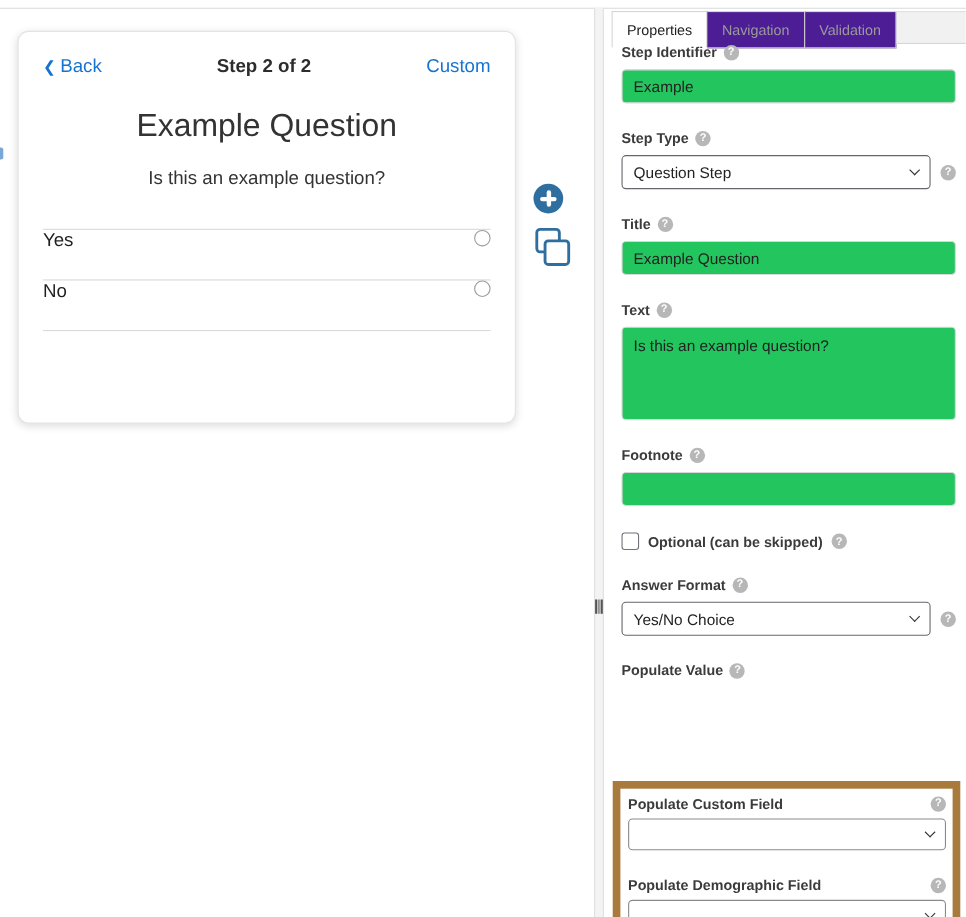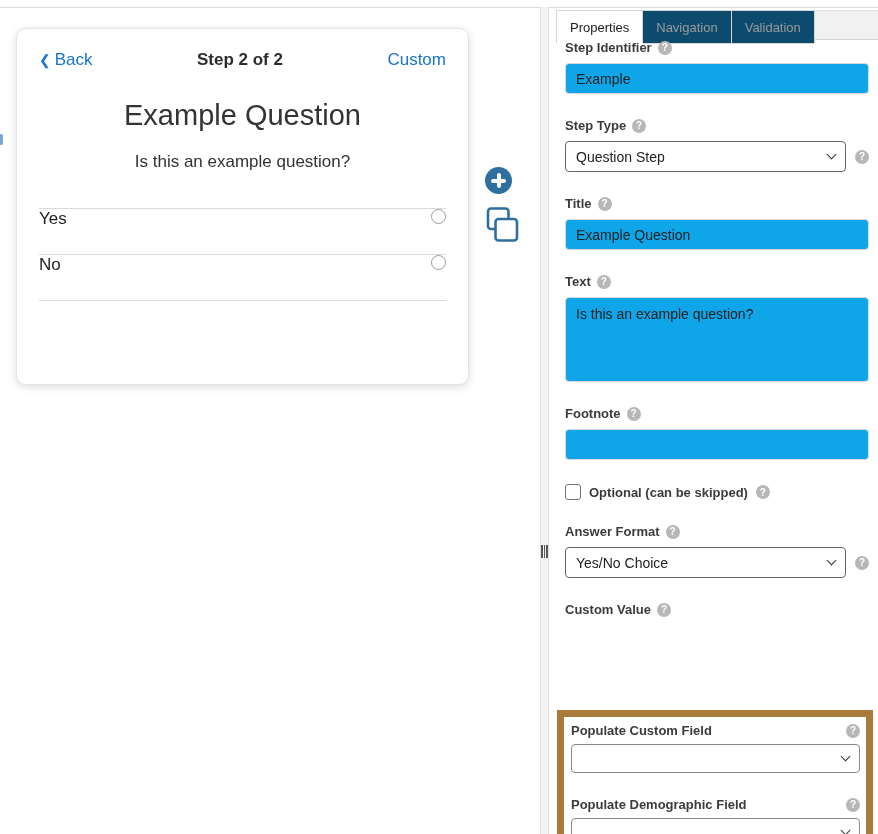--- a/index.html
+++ b/index.html
@@ -45,7 +45,7 @@
   .tabs { display:flex; height:30px; font-size:13px; }
   .tab { display:flex; align-items:center; padding:16px 13px; cursor:pointer; white-space:nowrap;text-align:center; }
   .tab.active { background:#fff; color:#222; border:1px solid #d6d6d6; border-bottom:none; }
-  .tab.inactive { background:#0c4a6e; color:#9a9a9a; border:1px solid #d6d6d6; border-left:none; }
+  .tab.inactive { background:#4c1d95; color:#9a9a9a; border:1px solid #d6d6d6; border-left:none; }
   .tab-filler { flex:1; background:#f1f1f1; border-top:1px solid #dfdfdf; border-bottom:1px solid #d6d6d6; }
   .panel-body { position:relative; padding:0 9px 0; }
 

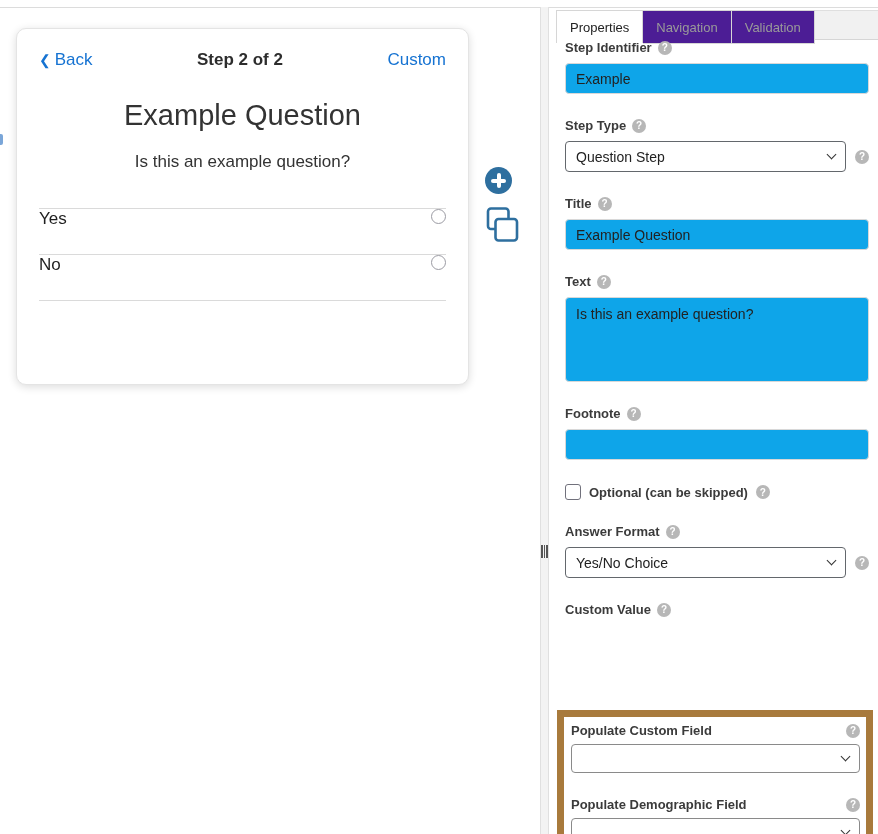--- a/index.html
+++ b/index.html
@@ -52,7 +52,7 @@
   .field { margin-bottom:24px; }
   .label-row { display:flex; align-items:center; gap:6px; margin-bottom:8px; font-size:13px; font-weight:700; color:#3b3b3b; }
   .help { width:14px; height:14px; border-radius:50%; background:#b7b7b7; color:#fff; font-size:10px; font-weight:700; display:inline-flex; align-items:center; justify-content:center; flex:0 0 auto; cursor:pointer; }
-  .text-input { display:block; width:100%; height:31px; border:1px solid #d8d8d8; border-radius:4px; padding:0 10px; font-size:14px; color:#222; font-family:inherit; background:#0ea5e9; }
+  .text-input { display:block; width:100%; height:31px; border:1px solid #d8d8d8; border-radius:4px; padding:0 10px; font-size:14px; color:#222; font-family:inherit; background:#22c55e; }
   .text-input::placeholder { color:#9a9aa0; }
   .textarea { height:85px; padding:7px 10px; resize:none; line-height:1.35; }
   .select { height:31px; border:1px solid #63676c; border-radius:4px; background:#fff; display:flex; align-items:center; justify-content:space-between; padding:0 10px; font-size:14px; color:#222; cursor:pointer; }

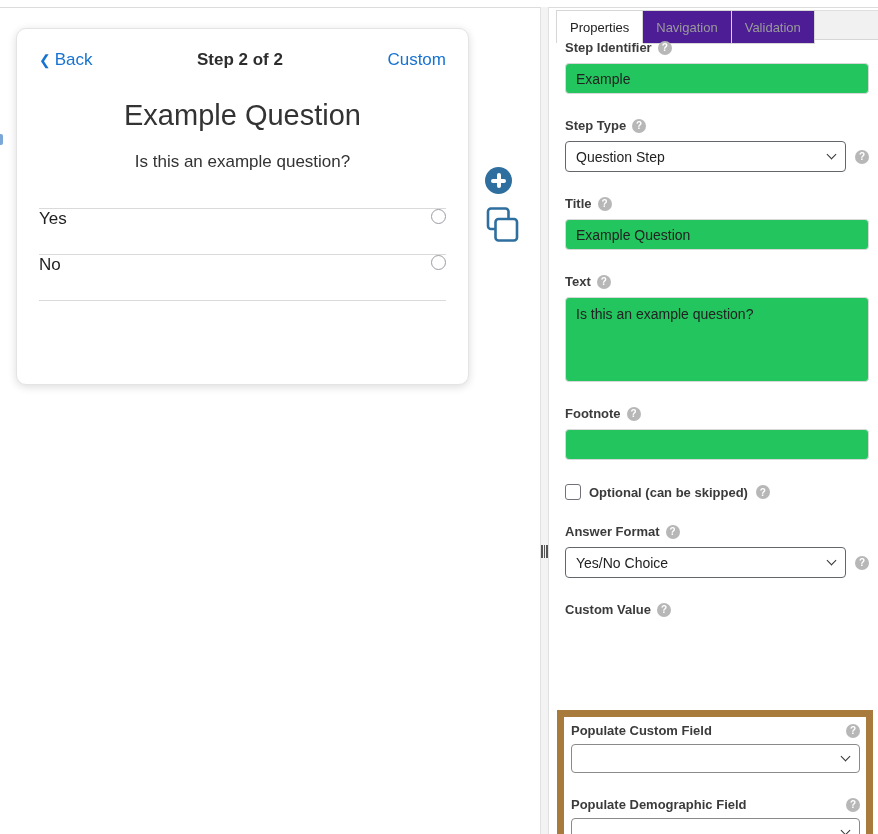--- a/index.html
+++ b/index.html
@@ -193,7 +193,7 @@
 
     <div class="field">
       <div class="label-row">
-        <span>Custom Value</span>
+        <span>Populate Value</span>
         <span class="help">?</span>
       </div>
     </div>

